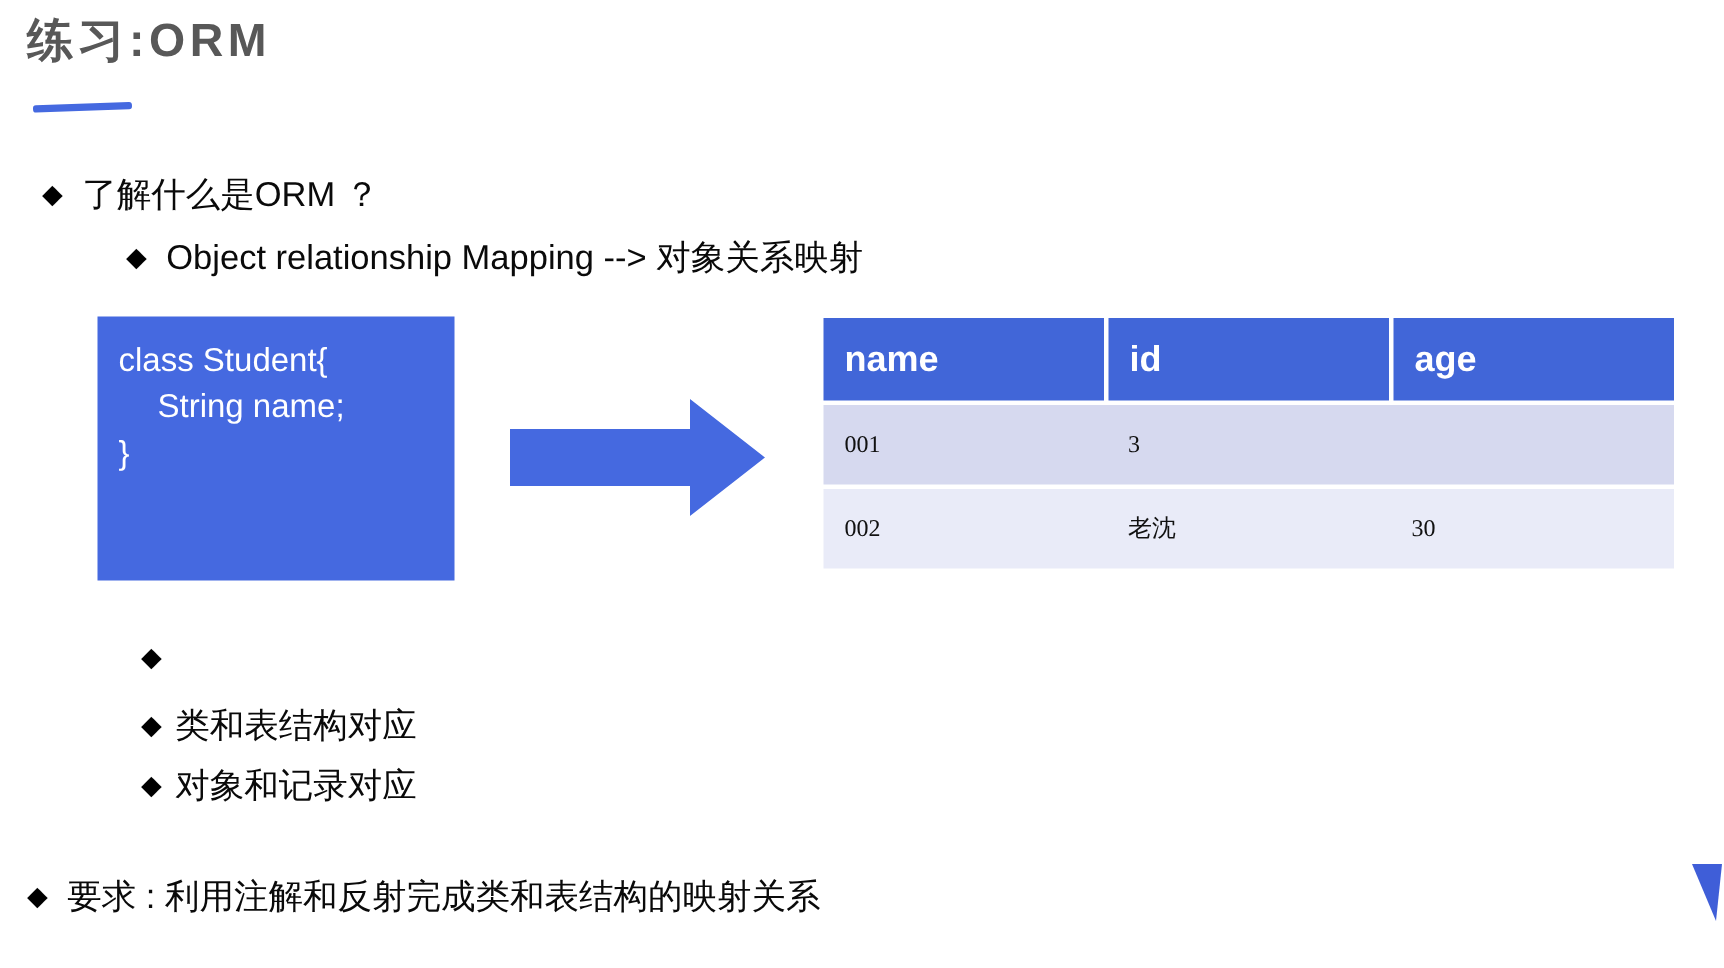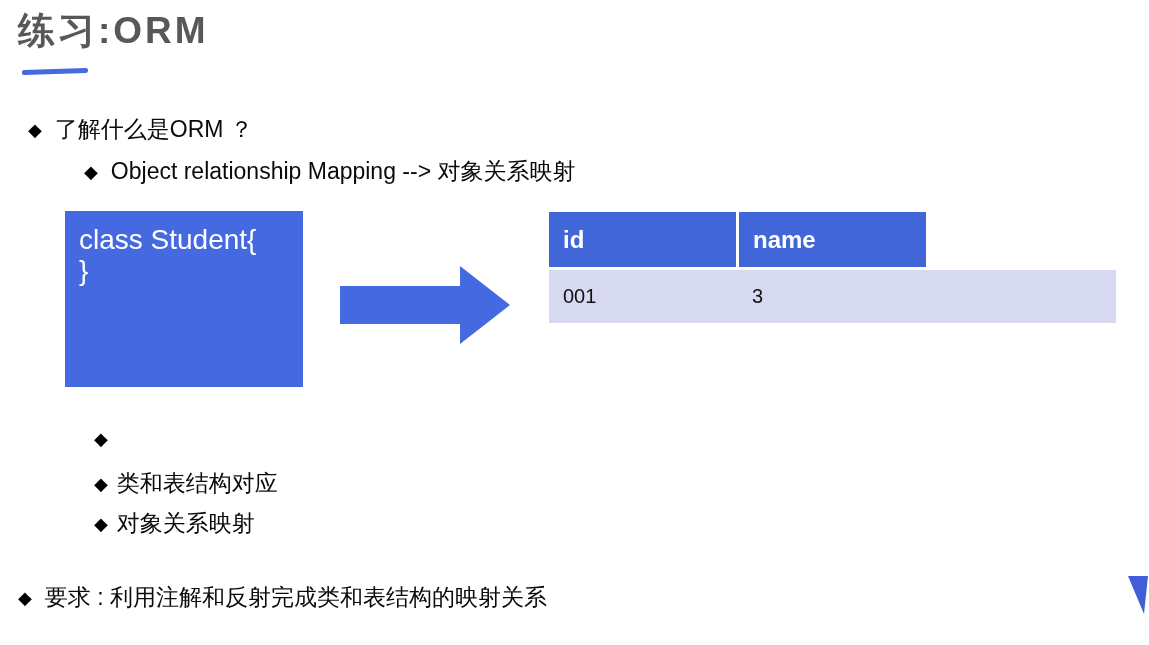--- a/index.html
+++ b/index.html
@@ -14,7 +14,7 @@
 
   .slide-title {
     position:absolute; left:18px; top:6px;
-    font-size:37px; font-weight:bold; color:#585858;
+    font-size:31px; font-weight:bold; color:#585858;
     letter-spacing:3px;
   }
   .title-underline {

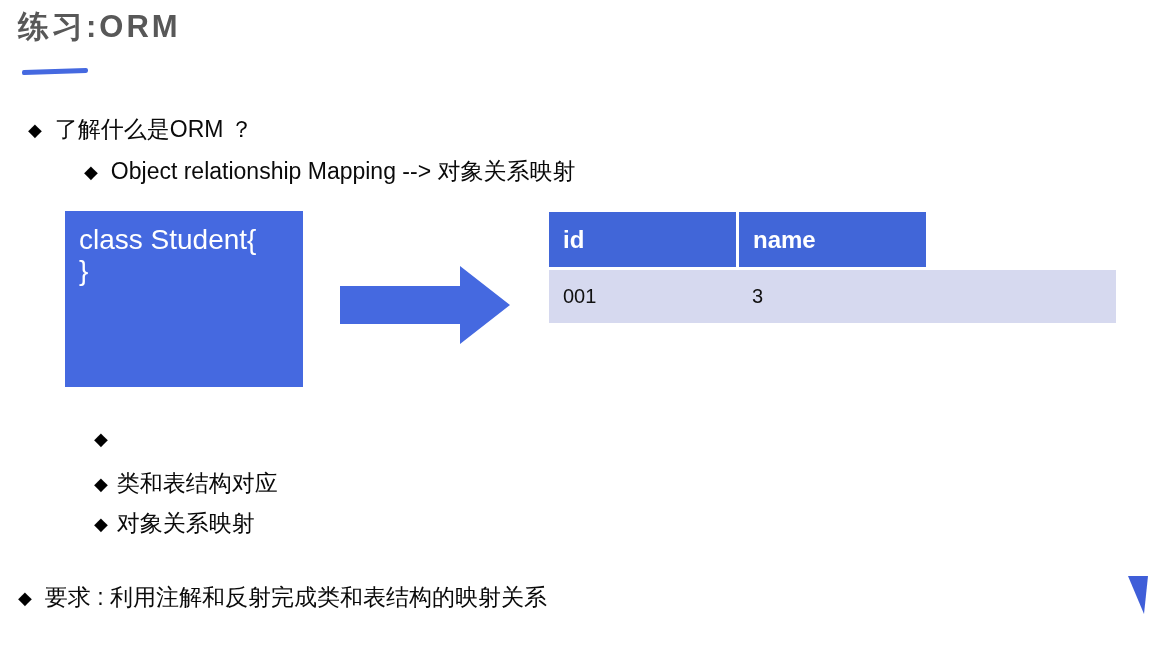--- a/index.html
+++ b/index.html
@@ -39,7 +39,7 @@
     width:238px; height:176px;
     background:var(--accent-blue,#4569e0);
     color:#ffffff;
-    font-size:28px; line-height:31px;
+    font-size:22px; line-height:31px;
     padding:13px 0 0 14px;
   }
   .code-line.indent { padding-left:26px; }

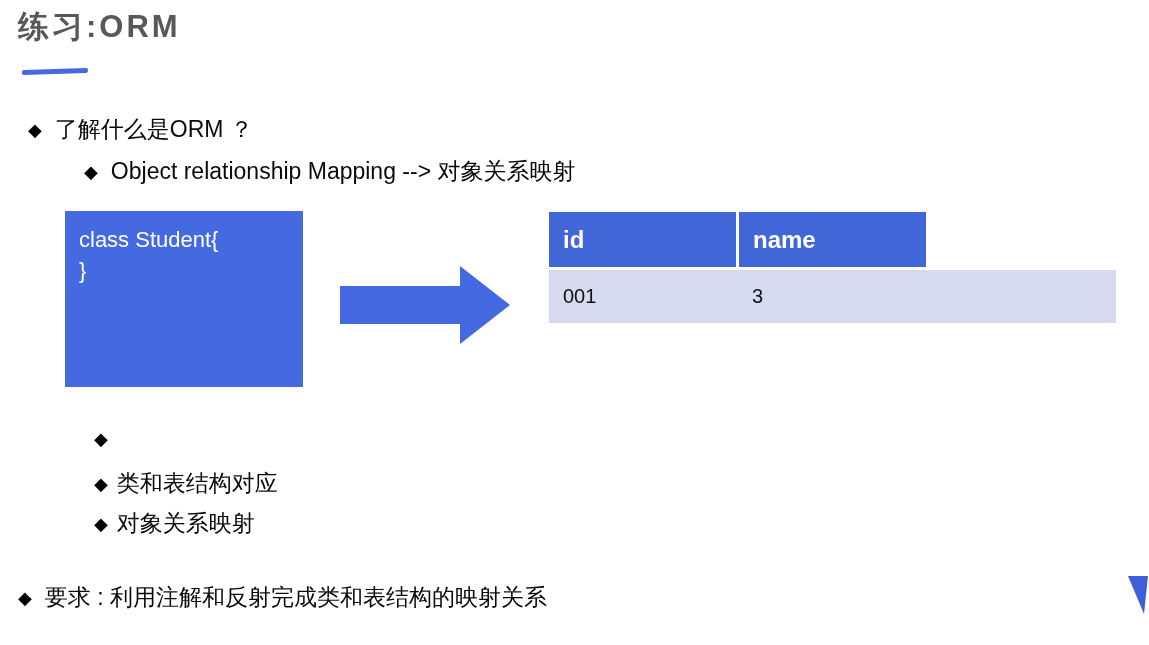--- a/index.html
+++ b/index.html
@@ -115,8 +115,8 @@
 
 <div class="mapping-table">
   <div class="table-header">
+    <div class="th-cell">name</div>
     <div class="th-cell">id</div>
-    <div class="th-cell">name</div>
   </div>
   <div class="table-row odd">
     <div class="td-cell">001</div>

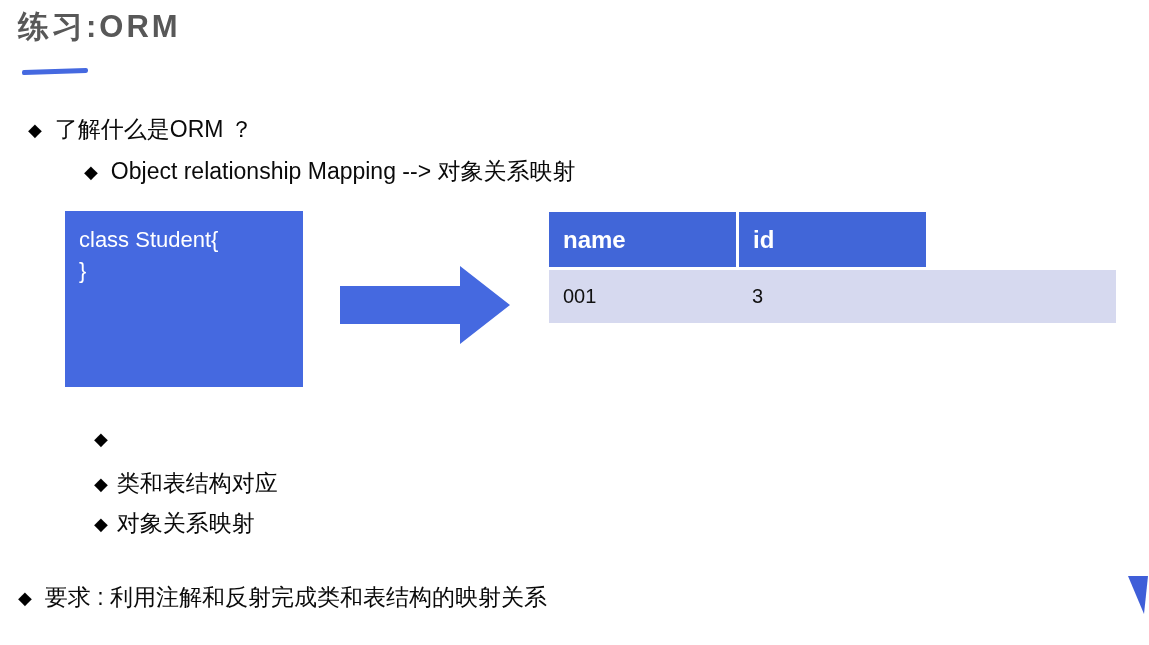--- a/index.html
+++ b/index.html
@@ -117,6 +117,7 @@
   <div class="table-header">
     <div class="th-cell">name</div>
     <div class="th-cell">id</div>
+    <div class="th-cell">age</div>
   </div>
   <div class="table-row odd">
     <div class="td-cell">001</div>

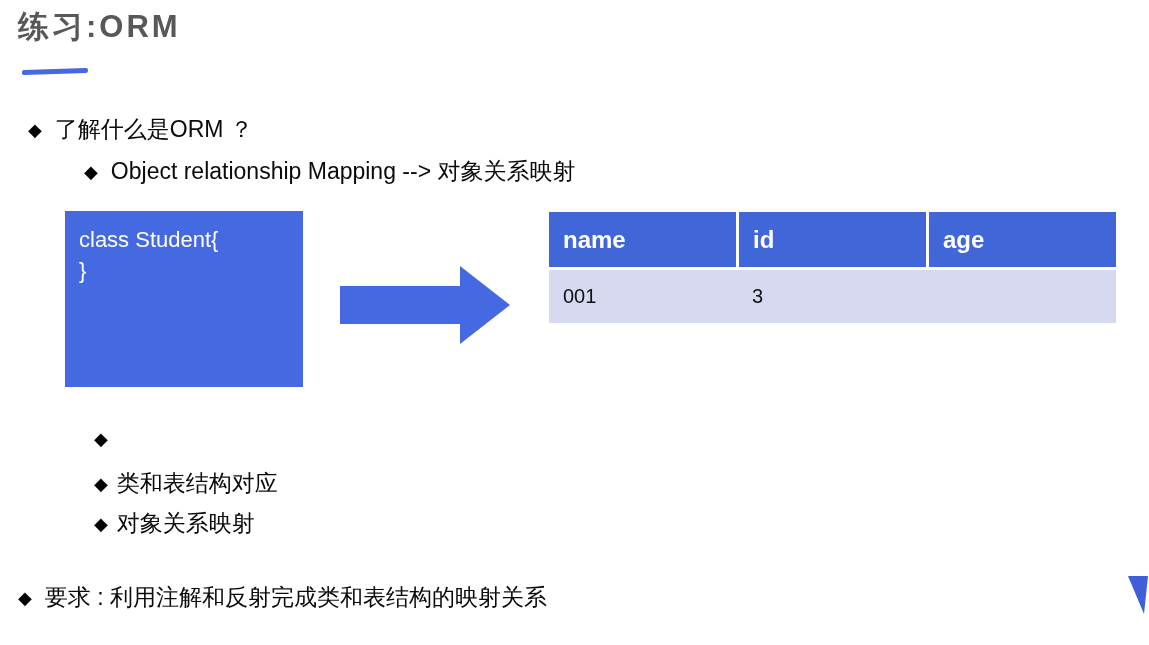--- a/index.html
+++ b/index.html
@@ -104,6 +104,7 @@
 
 <div class="code-box">
   <div class="code-line">class Student{</div>
+  <div class="code-line indent">String name;</div>
   <div class="code-line">}</div>
 </div>
 

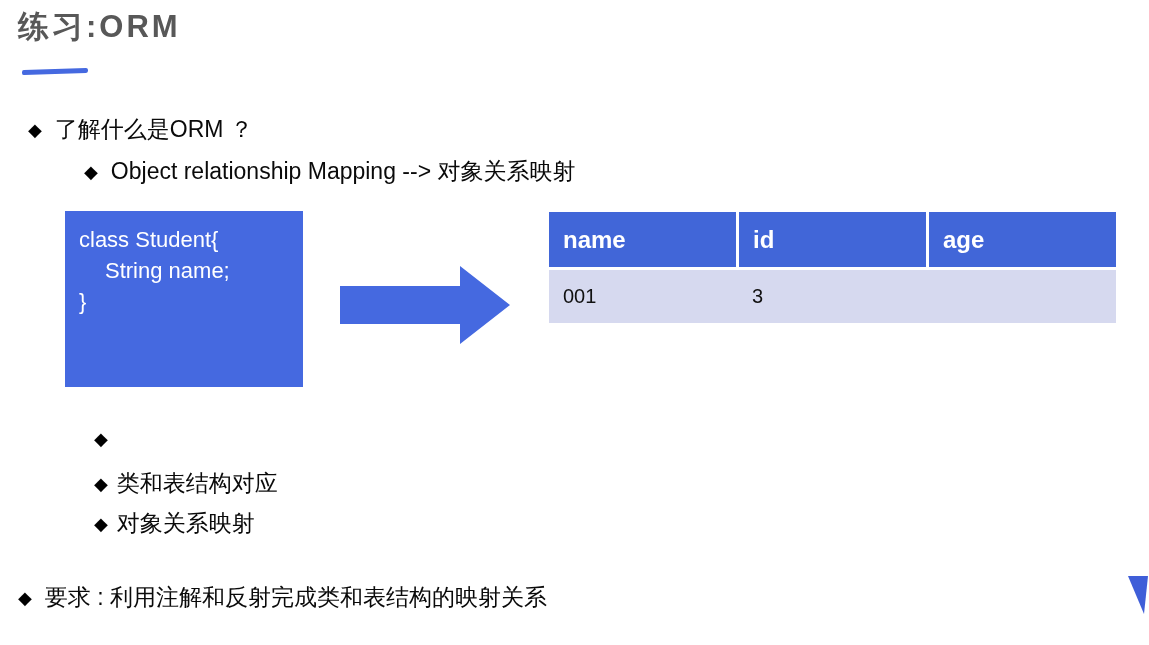--- a/index.html
+++ b/index.html
@@ -68,7 +68,7 @@
   .table-row.even { background:var(--row-even,#e9ebf8); }
   .td-cell {
     display:flex; align-items:center; padding-left:14px;
-    font-size:20px; color:#111;
+    font-size:16px; color:#111;font-family:Liberation Serif, serif;
   }
 
   .list-item-1 { left:94px; top:428px; }

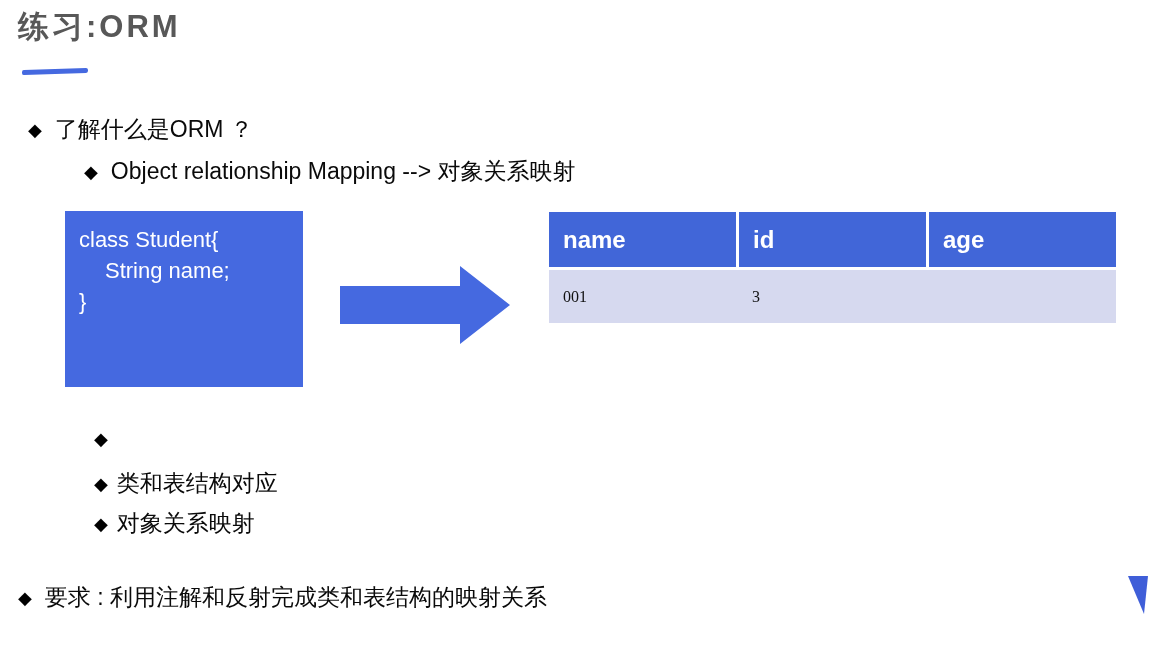--- a/index.html
+++ b/index.html
@@ -124,6 +124,11 @@
     <div class="td-cell">001</div>
     <div class="td-cell">3</div>
   </div>
+  <div class="table-row even">
+    <div class="td-cell">002</div>
+    <div class="td-cell">老沈</div>
+    <div class="td-cell">30</div>
+  </div>
 </div>
 
 <div class="bullet list-item list-item-1">

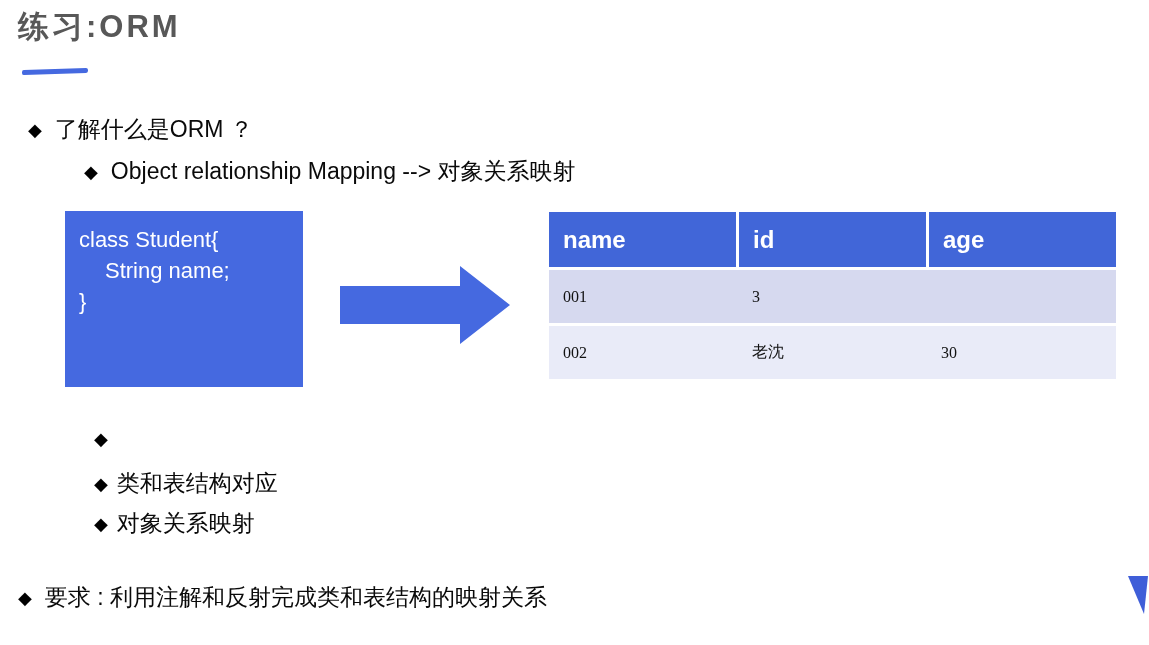--- a/index.html
+++ b/index.html
@@ -140,7 +140,7 @@
 </div>
 <div class="bullet list-item list-item-3">
   <span class="diamond">◆</span>
-  <span>对象关系映射</span>
+  <span>对象和记录对应</span>
 </div>
 
 <div class="bullet requirement">

